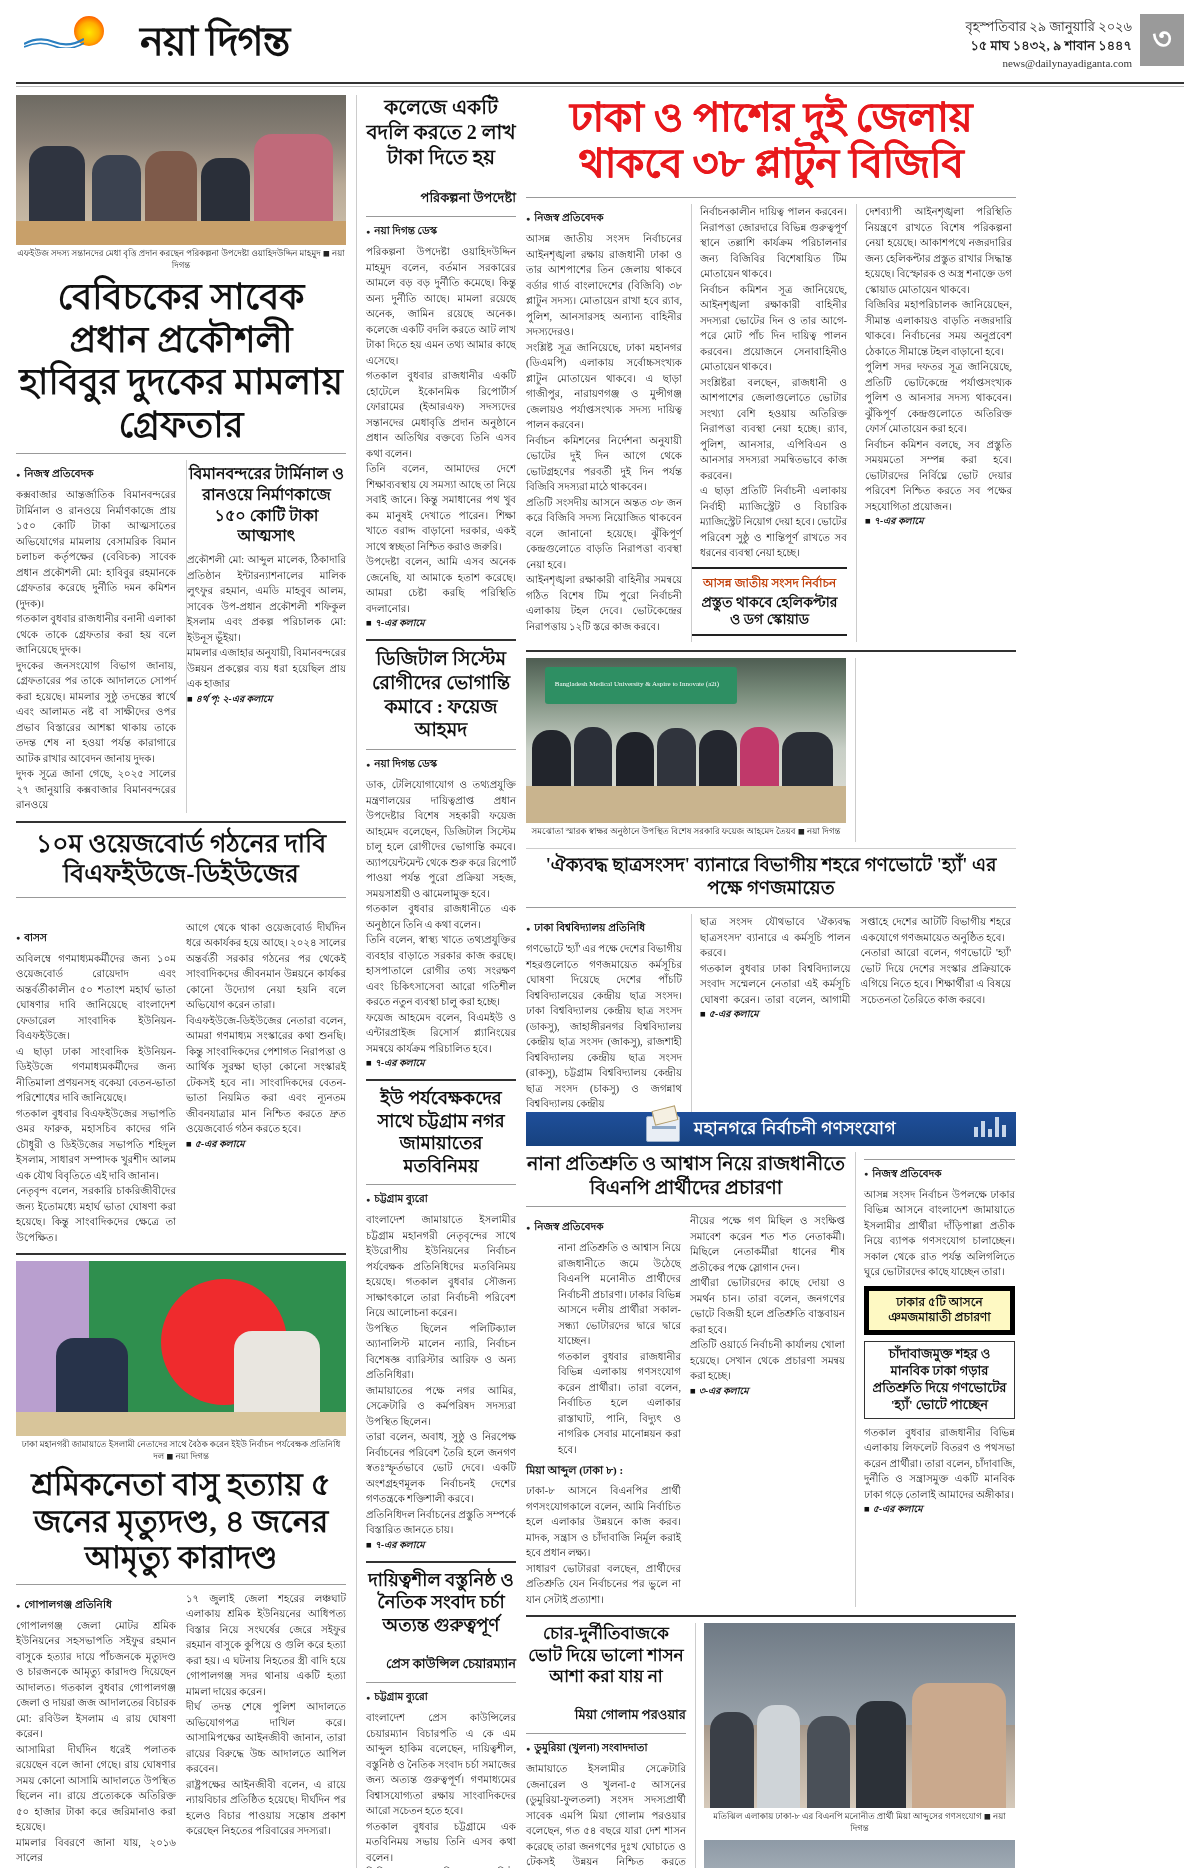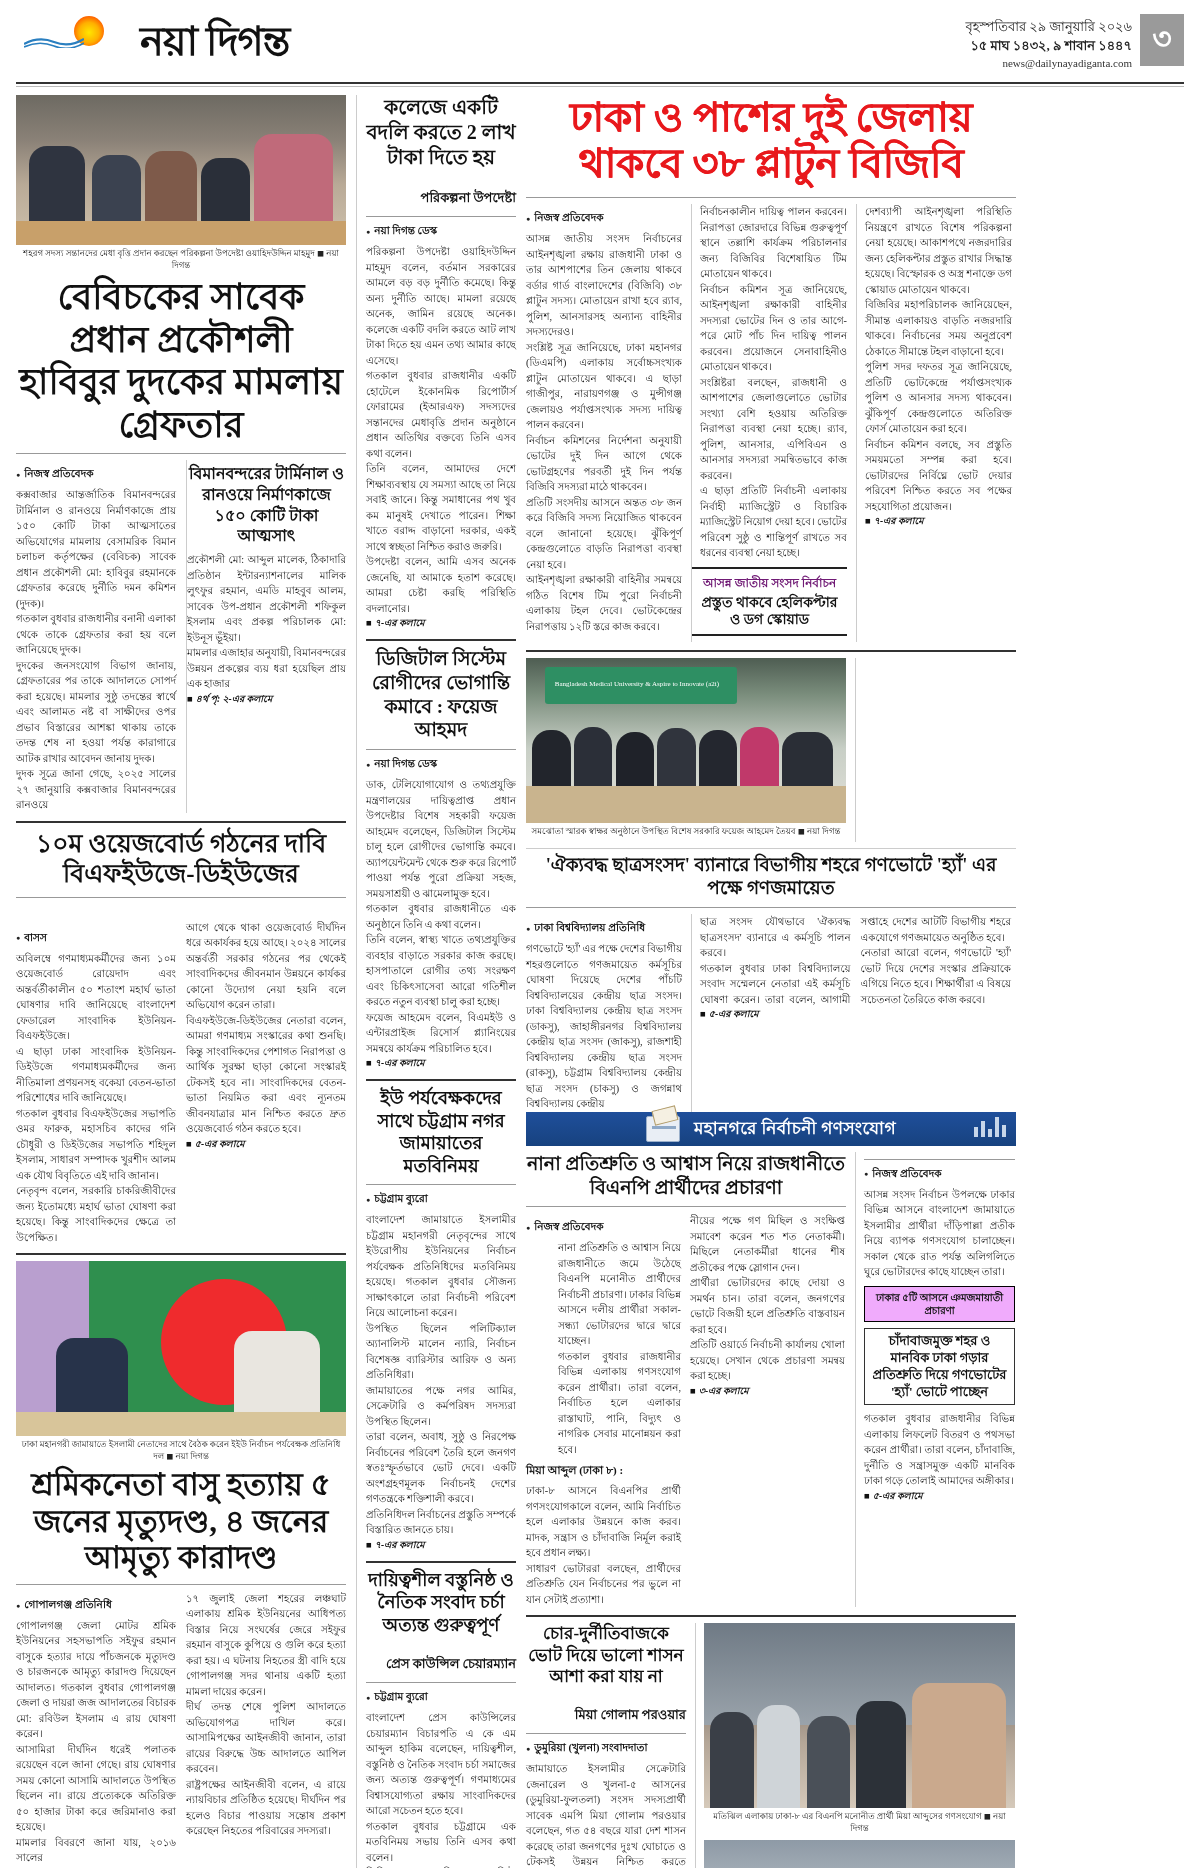--- a/index.html
+++ b/index.html
@@ -177,7 +177,7 @@
           <div style="position:absolute;left:0;bottom:0;width:100%;height:16%;background:#c8a06a;"></div>
         </div>
       </div>
-      <div class="caption">শহরগ সদস্য সন্তানদের মেধা বৃত্তি প্রদান করছেন পরিকল্পনা উপদেষ্টা ওয়াহিদউদ্দিন মাহমুদ ◼ নয়া দিগন্ত</div>
+      <div class="caption">এফইউজ সদস্য সন্তানদের মেধা বৃত্তি প্রদান করছেন পরিকল্পনা উপদেষ্টা ওয়াহিদউদ্দিন মাহমুদ ◼ নয়া দিগন্ত</div>
 
       <div class="hl-xl">বেবিচকের সাবেক প্রধান প্রকৌশলী হাবিবুর দুদকের মামলায় গ্রেফতার</div>
       <div class="hr-d"></div>

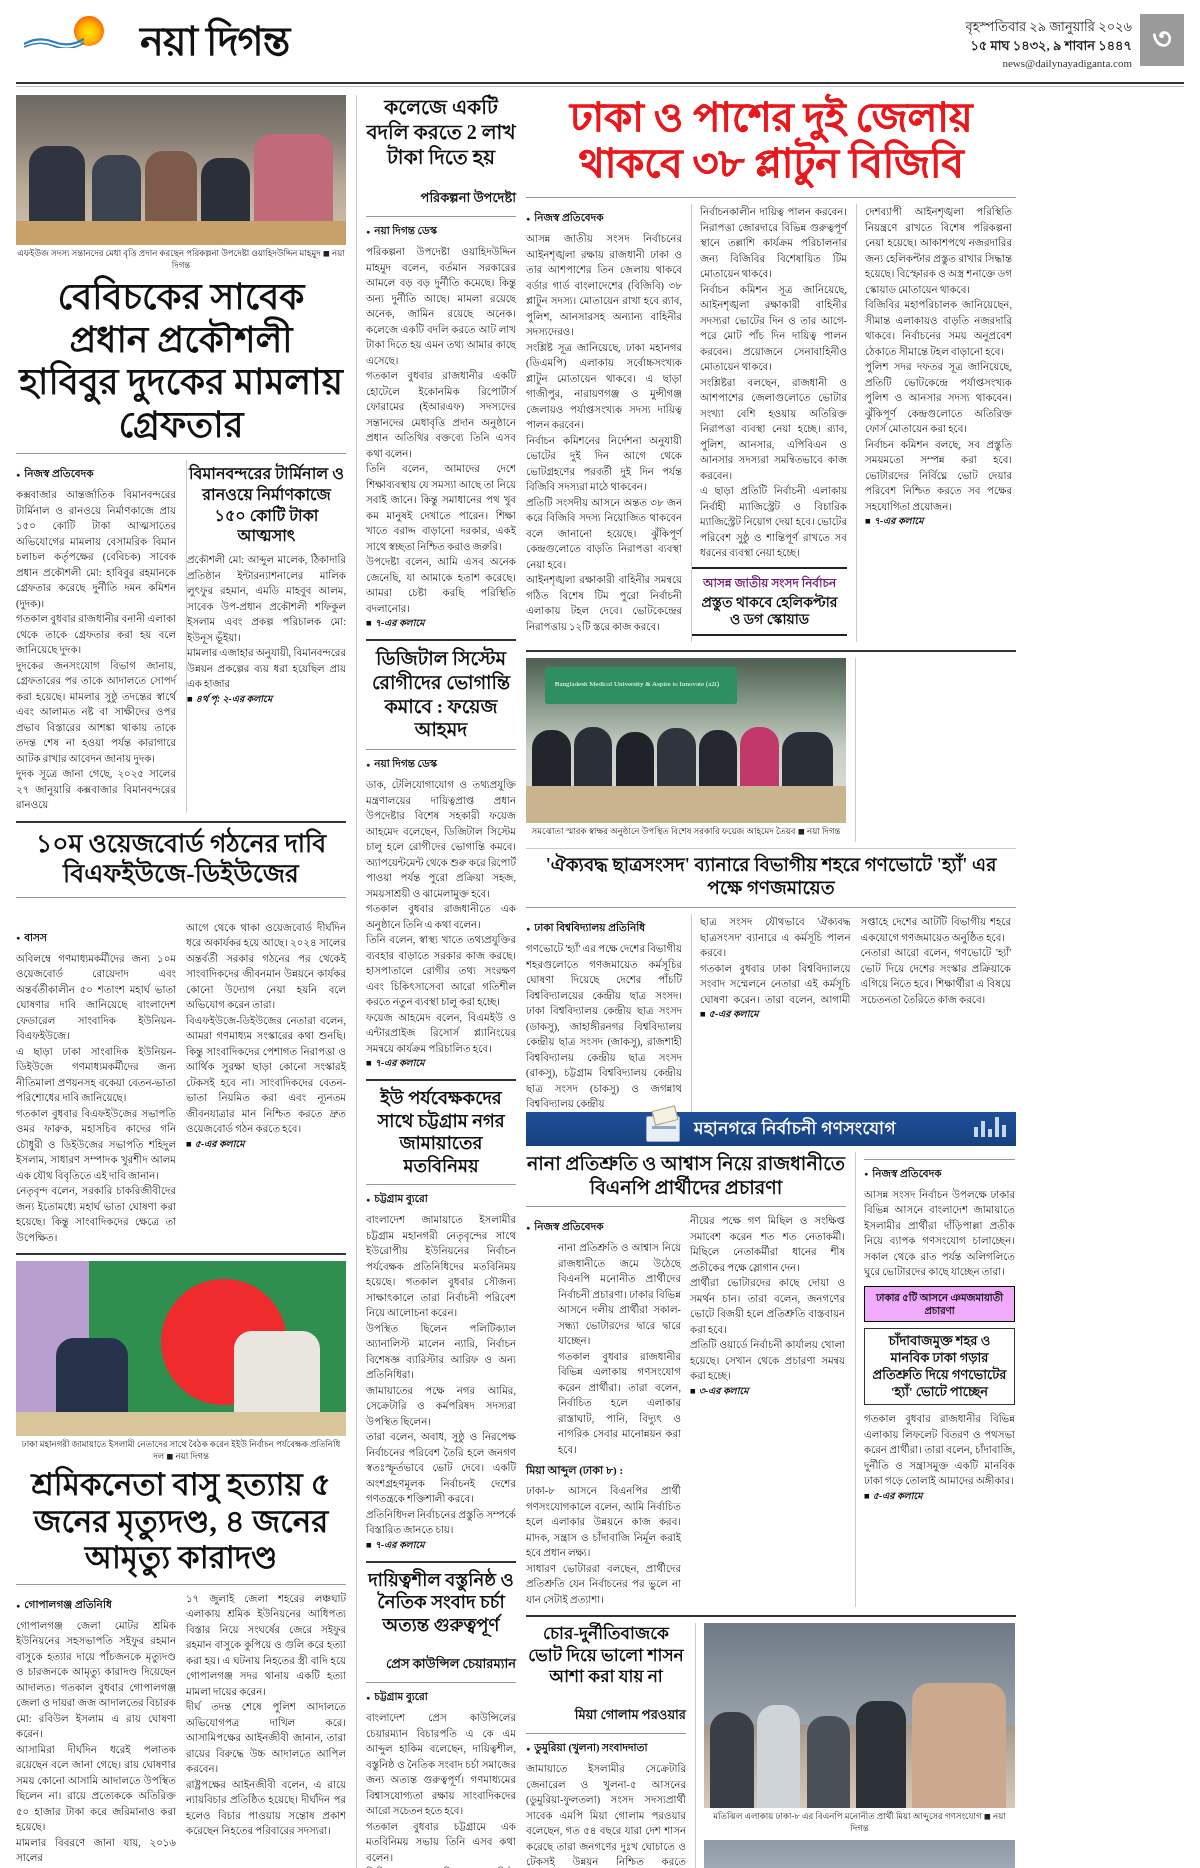--- a/index.html
+++ b/index.html
@@ -121,7 +121,7 @@
     border-top:2px solid #222; border-bottom:2px solid #222;
     padding:5px 4px; margin:6px 0; text-align:center;
   }
-  .boxed .b1 { font-size:12px; font-weight:bold; color:#701a75; }
+  .boxed .b1 { font-size:12px; font-weight:bold; color:#c2410c; }
   .boxed .b2 { font-size:14px; font-weight:bold; line-height:1.25; }
 
   .greybox {

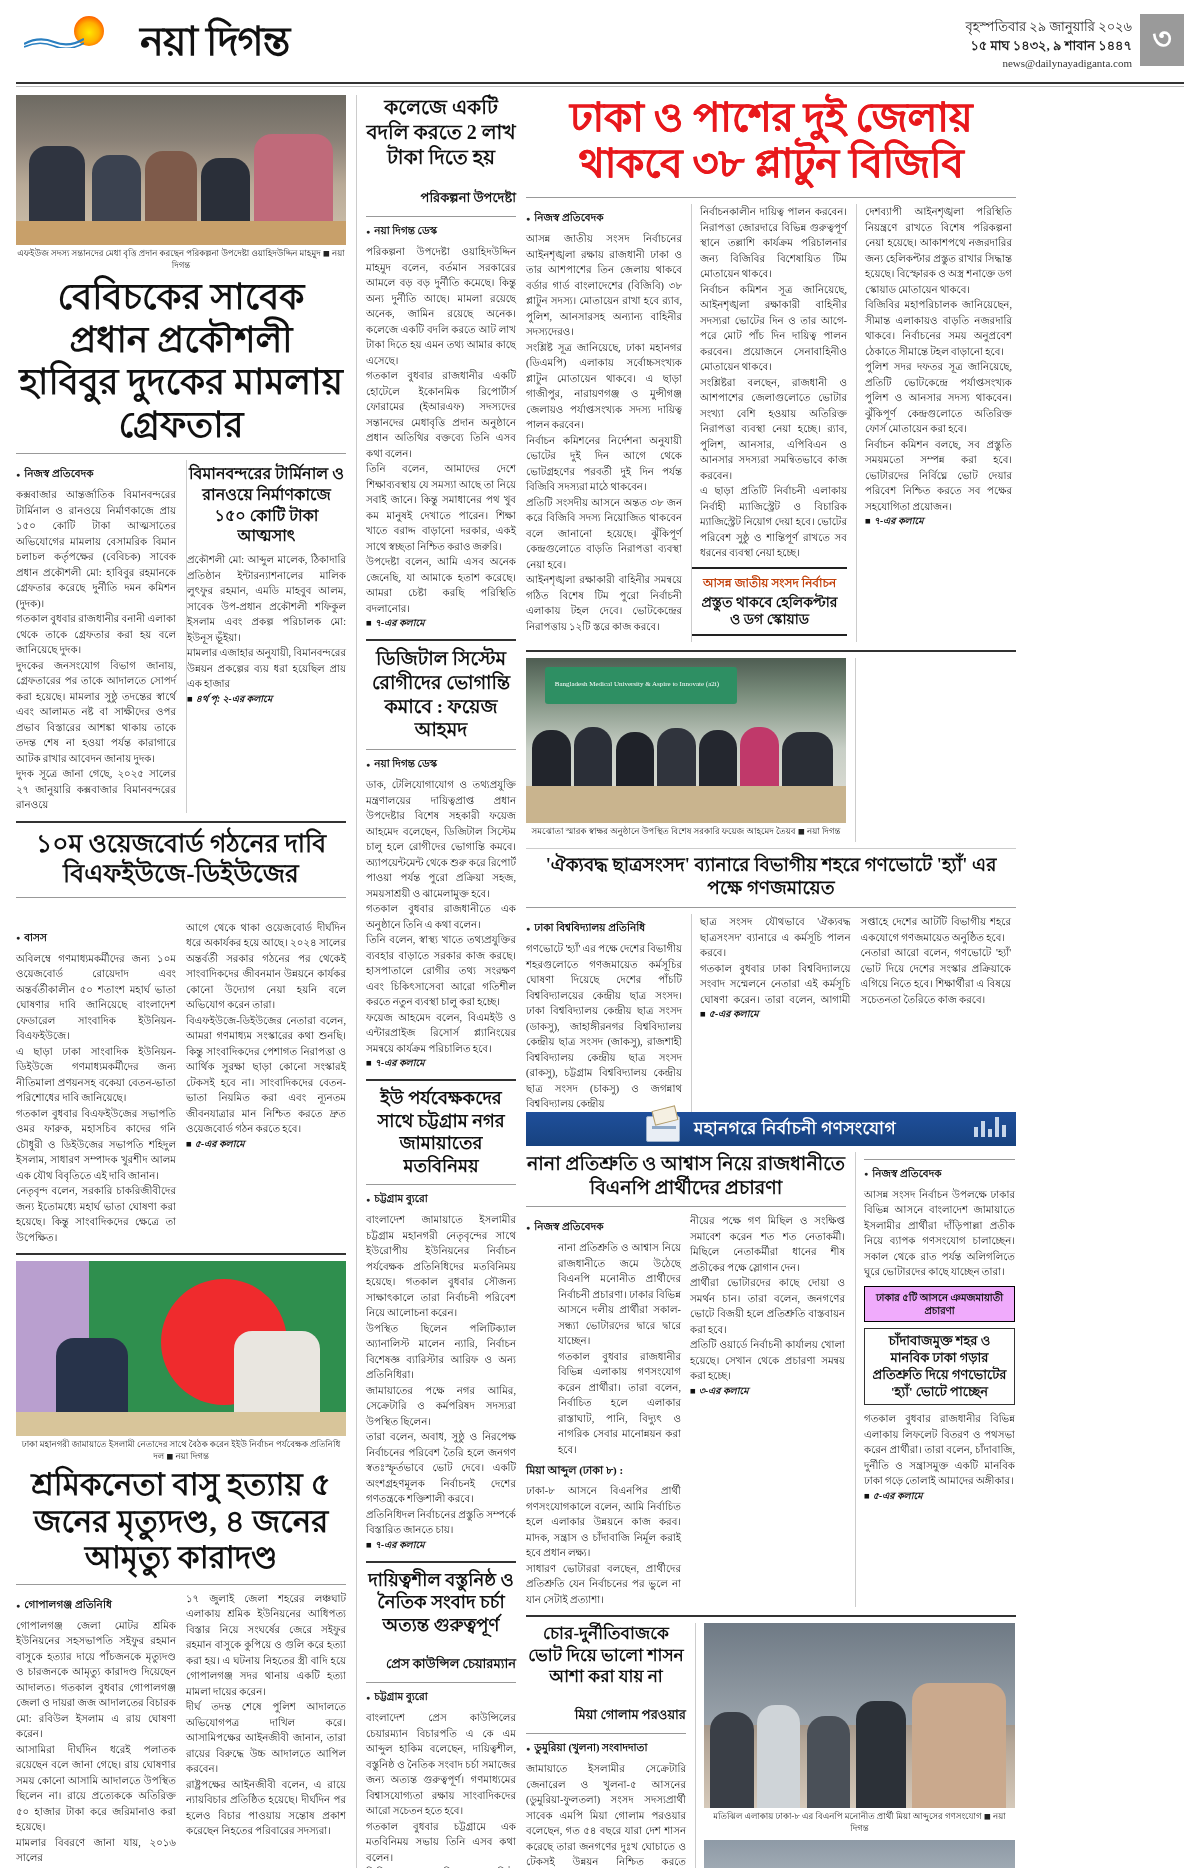--- a/index.html
+++ b/index.html
@@ -125,8 +125,8 @@
   .boxed .b2 { font-size:14px; font-weight:bold; line-height:1.25; }
 
   .greybox {
-    background:#f0abfc; border:1px solid #000000; padding:4px 5px; margin:6px 0;
-    text-align:center; font-size:10px; font-weight:bold; line-height:1.3;
+    background:#fef9c3; border:5px solid #000000; padding:4px 5px; margin:6px 0;
+    text-align:center; font-size:12px; font-weight:bold; line-height:1.3;
   }
   .outbox {
     border:1px solid #333; padding:4px 5px; margin:6px 0; text-align:center;

